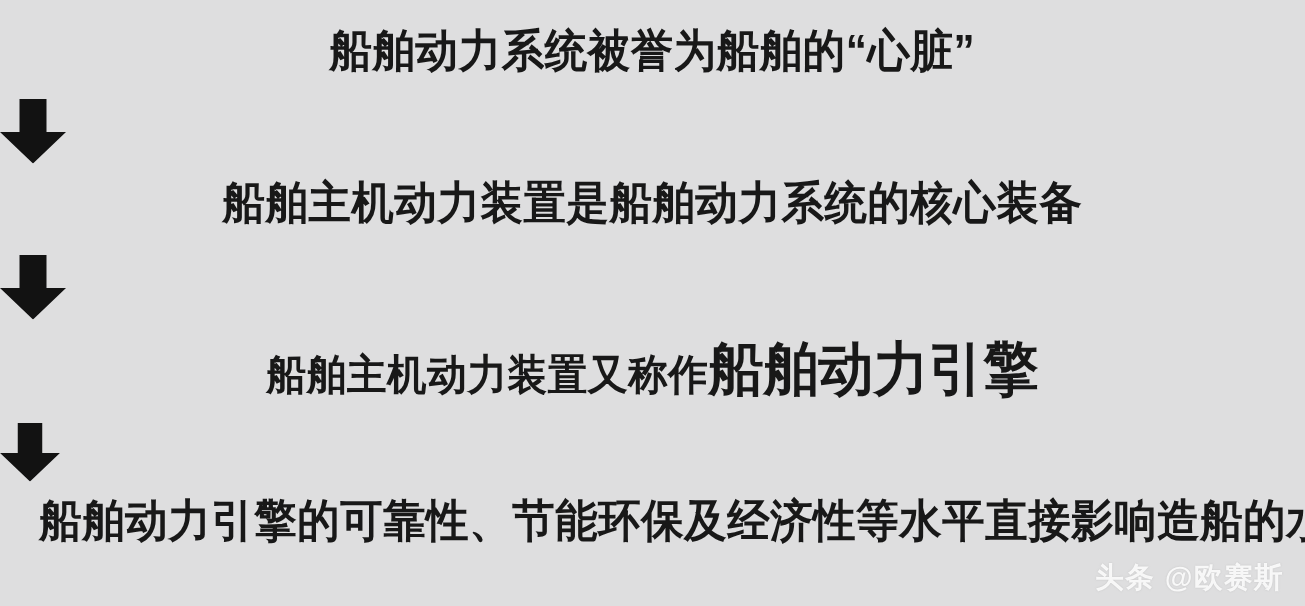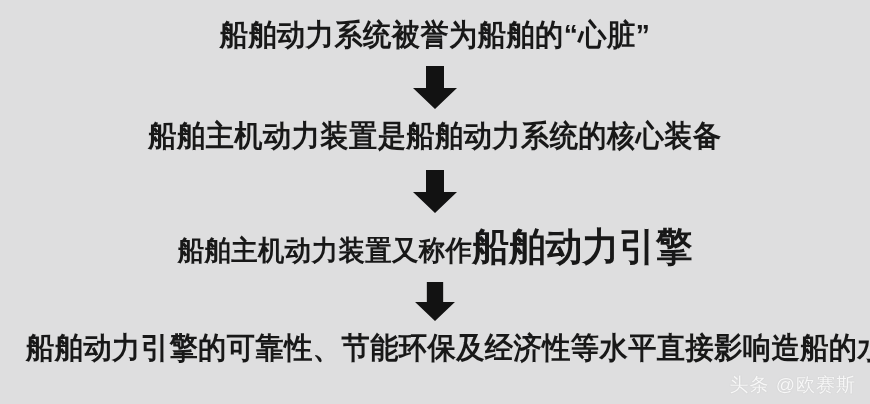--- a/index.html
+++ b/index.html
@@ -20,7 +20,7 @@
     inset: 0;
     display: flex;
     flex-direction: column;
-    align-items: center;
+    align-items: flex-start;
     justify-content: flex-start;
   }
 

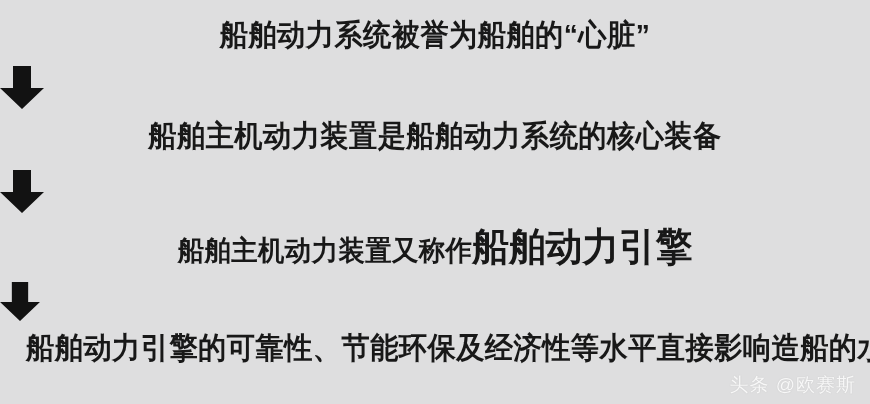--- a/index.html
+++ b/index.html
@@ -66,7 +66,7 @@
     right: 14px;
     bottom: 6px;
     font-size: 19px;
-    font-weight: 400;
+    font-weight: 700;
     color: rgba(255,255,255,0.88);
     letter-spacing: 1px;
     text-shadow: 0 0 1px rgba(160,160,160,0.55);

